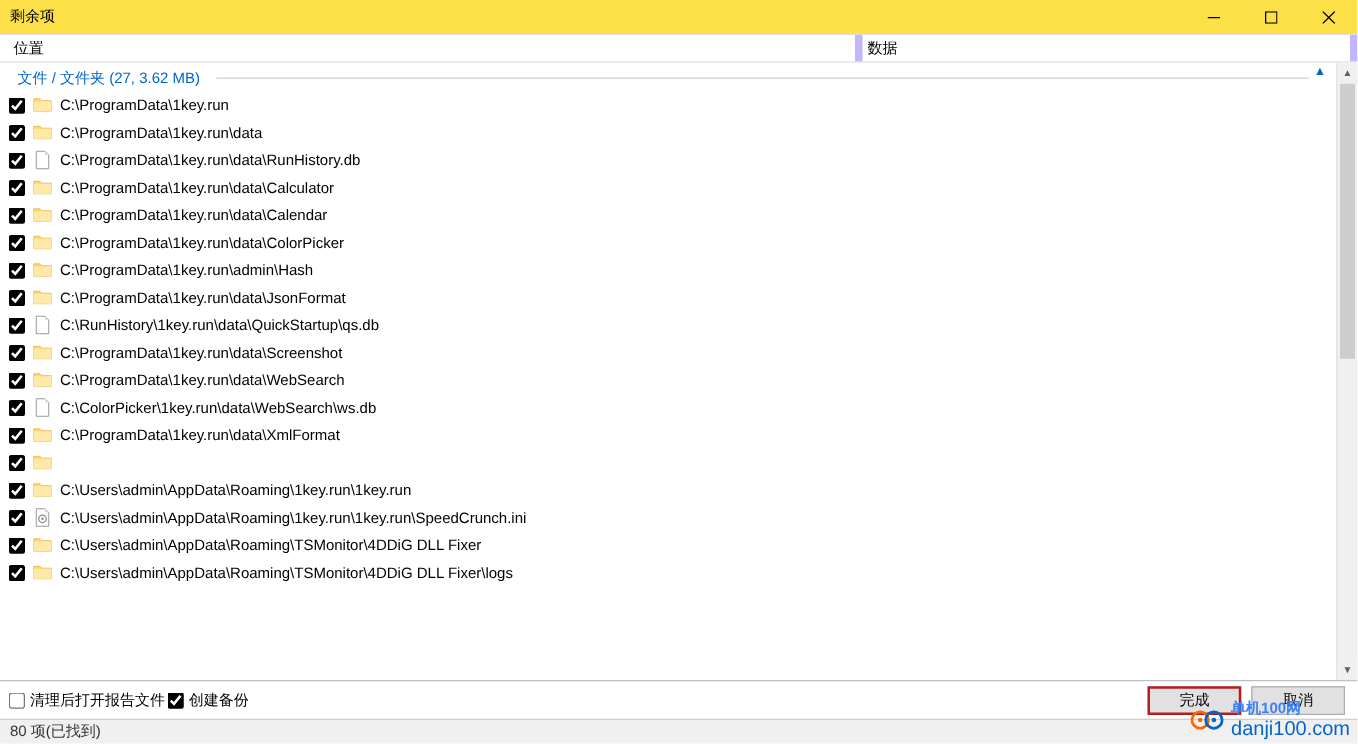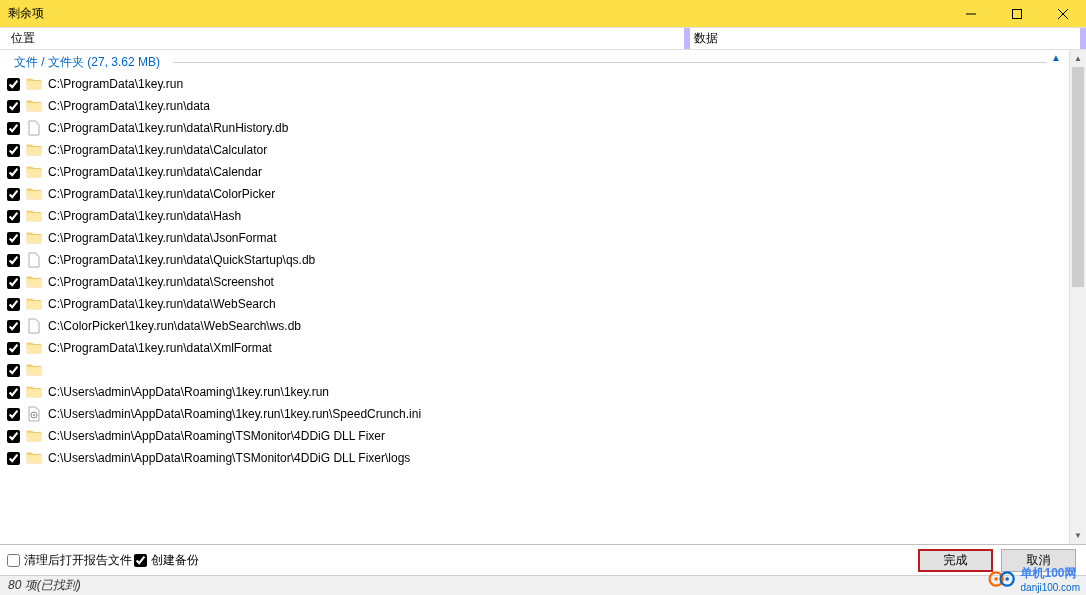--- a/index.html
+++ b/index.html
@@ -145,7 +145,7 @@
                 <path fill="#ffe9a8" d="M1 5 H15 V13 H1 Z"></path>
               </svg>
             </span>
-            <span class="item-path">C:\ProgramData\1key.run\data\Hash</span>
+            <span class="item-path">C:\ProgramData\1key.run\admin\Hash</span>
           </div>
           <div class="item-row">
             <input type="checkbox" class="chk" checked="" style="">

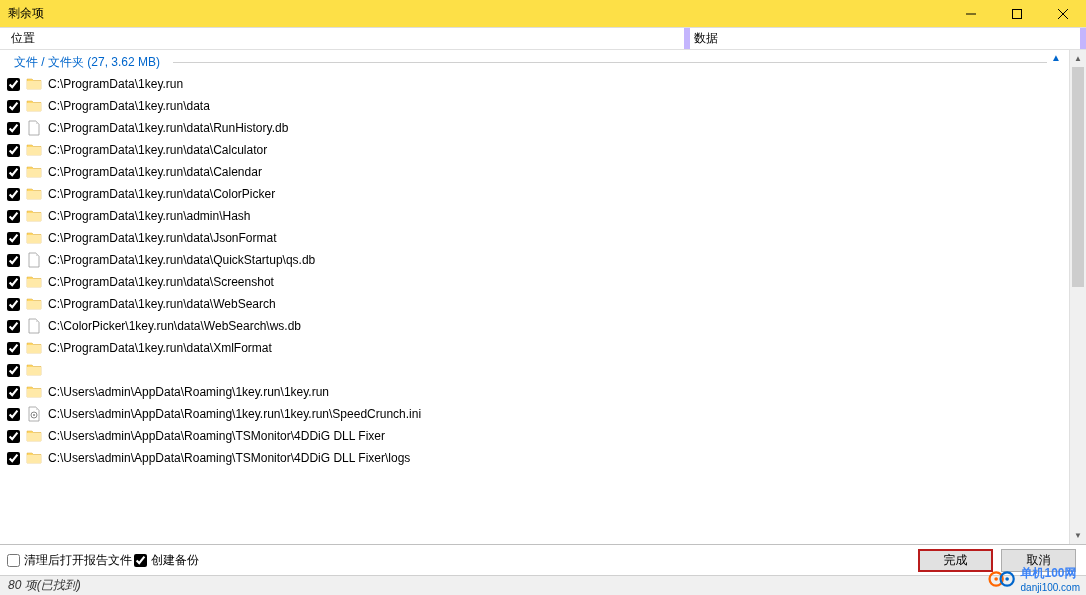--- a/index.html
+++ b/index.html
@@ -165,7 +165,7 @@
                 <path fill="#ddd" d="M10 1 v3 h3 Z"></path>
               </svg>
             </span>
-            <span class="item-path">C:\ProgramData\1key.run\data\QuickStartup\qs.db</span>
+            <span class="item-path">C:\RunHistory\1key.run\data\QuickStartup\qs.db</span>
           </div>
           <div class="item-row">
             <input type="checkbox" class="chk" checked="" style="">

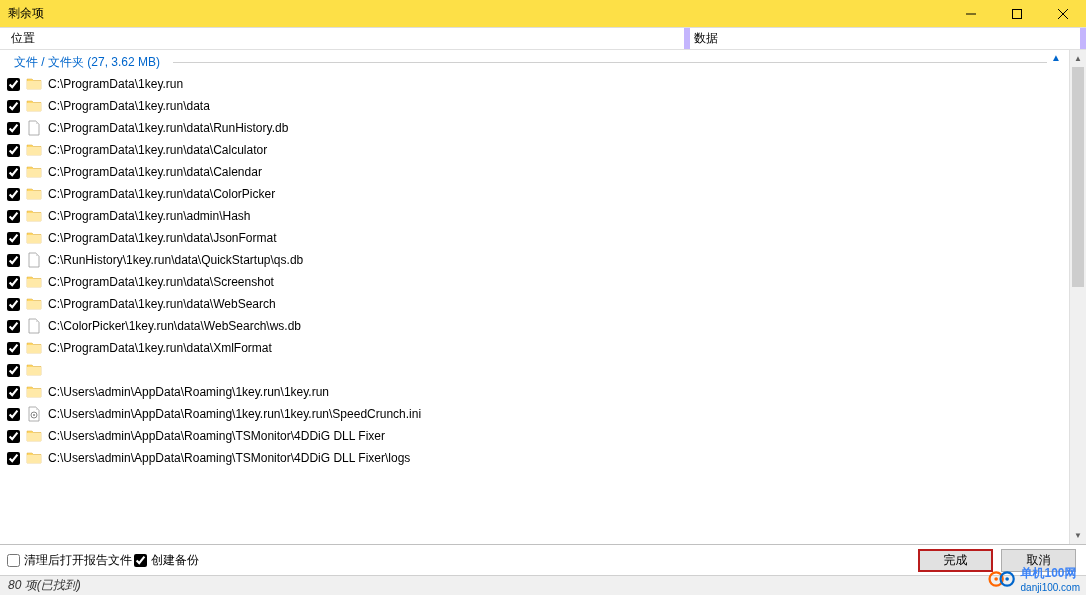--- a/index.html
+++ b/index.html
@@ -32,7 +32,7 @@
 .bottom-right { display: flex; gap: 8px; }
 .btn { min-width: 75px; height: 23px; border: 1px solid #adadad; background: #e1e1e1; font-size: 12px; cursor: pointer; padding: 0 18px; }
 .btn.primary { border: 2px solid #b91c1c; }
-.statusbar { position: absolute; bottom: 0; left: 0; right: 0; height: 20px; background: #f0f0f0; border-top: 1px solid #d0d0d0; display: flex; align-items: center; padding-left: 8px; font-size: 12px; color: #333; font-style: italic; }
+.statusbar { position: absolute; bottom: 0; left: 0; right: 0; height: 20px; background: #f0f0f0; border-top: 1px solid #d0d0d0; display: flex; align-items: center; padding-left: 8px; font-size: 12px; color: #333; }
 .watermark { position: absolute; bottom: 2px; right: 6px; display: flex; align-items: center; gap: 4px; font-size: 12px; font-weight: bold; }
 .wm-logo { width: 30px; height: 22px; }
 .wm-text1 { color: #3b82f6; }

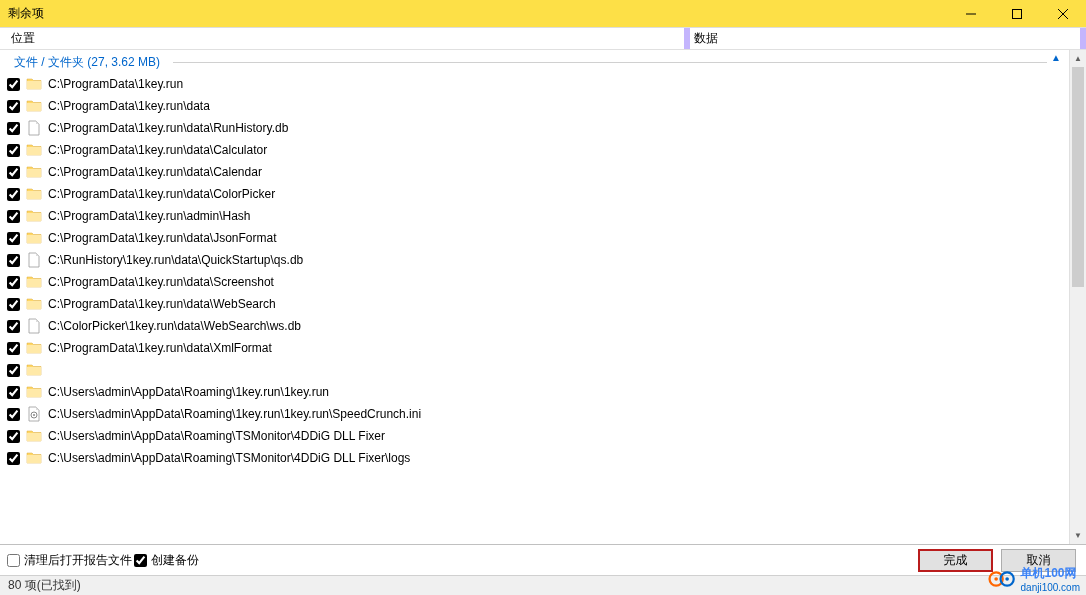--- a/index.html
+++ b/index.html
@@ -302,7 +302,7 @@
   </svg>
   <div>
     <div class="wm-text1">单机100网</div>
-    <div class="wm-text2" style="font-size:10px;font-weight:normal;">danji100.com</div>
+    <div class="wm-text2" style="font-size:16px;font-weight:normal;">danji100.com</div>
   </div>
 </div>
 

